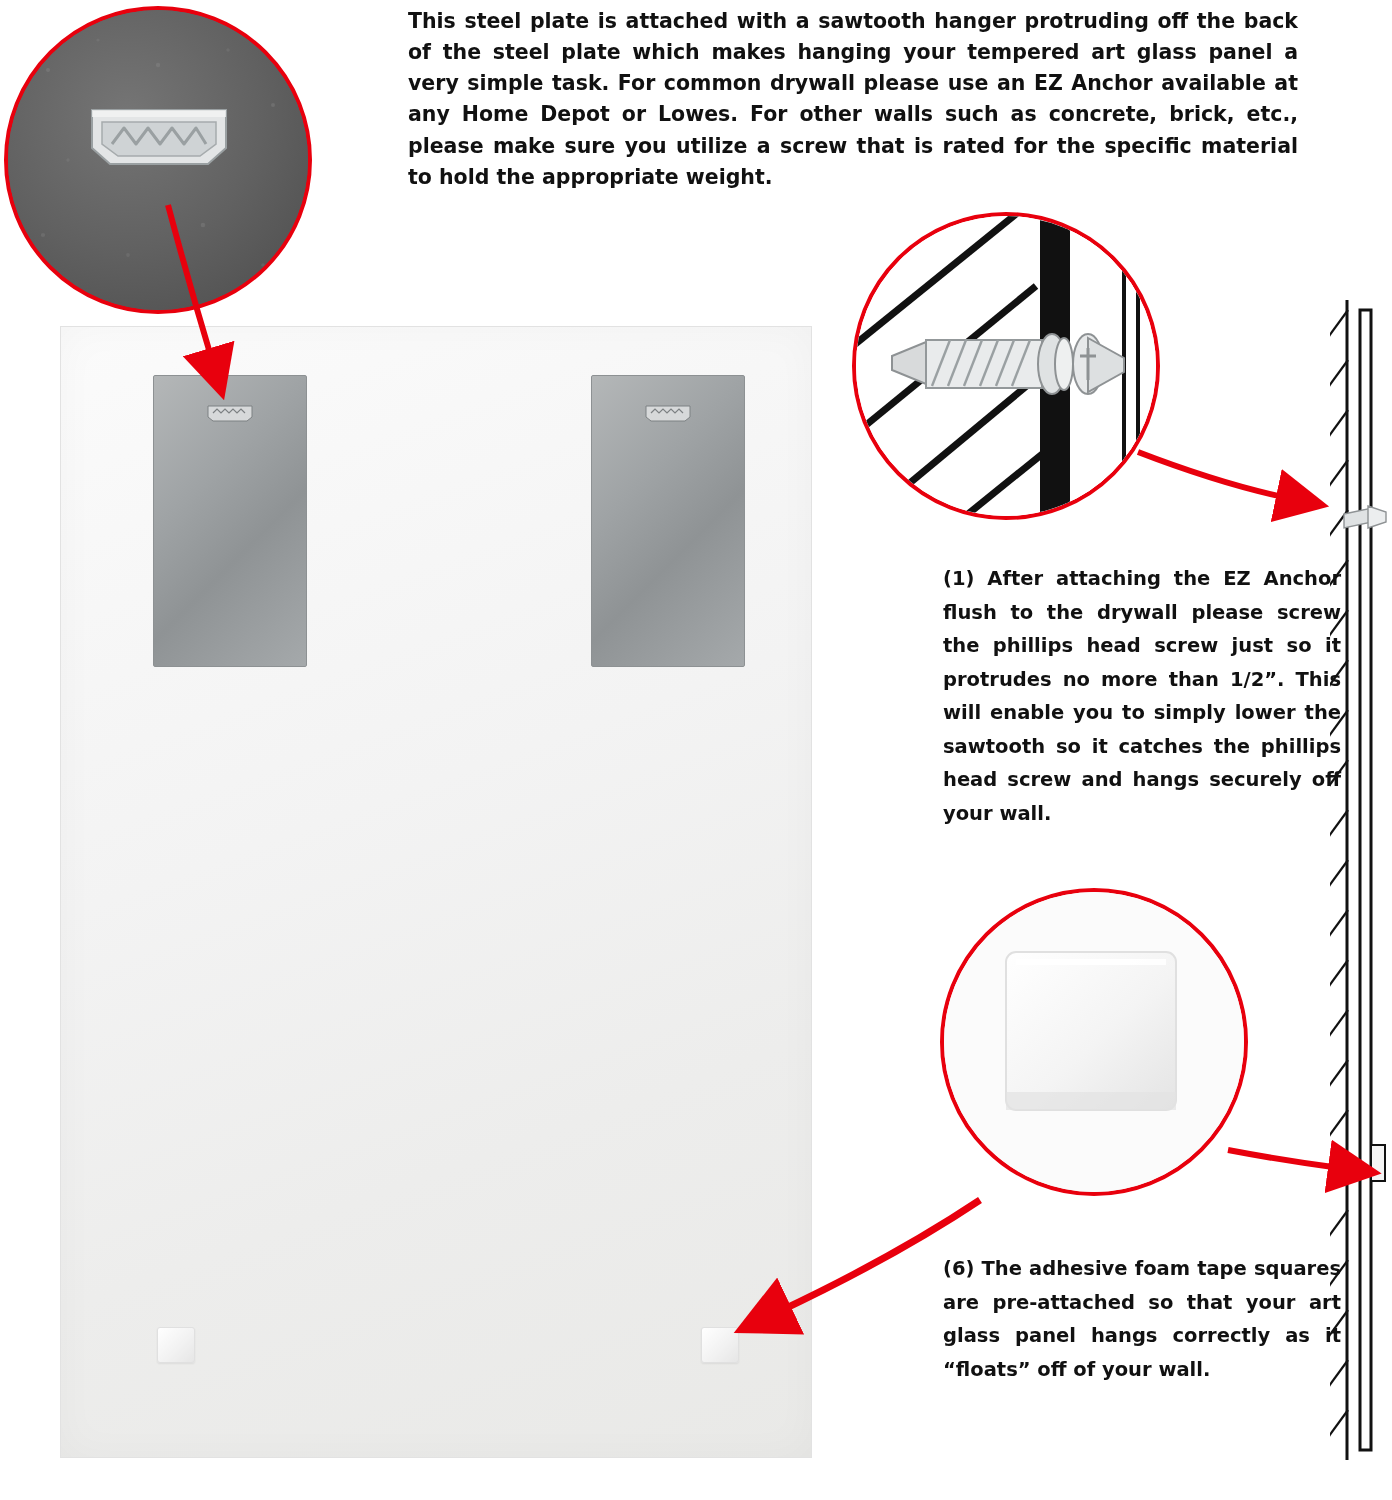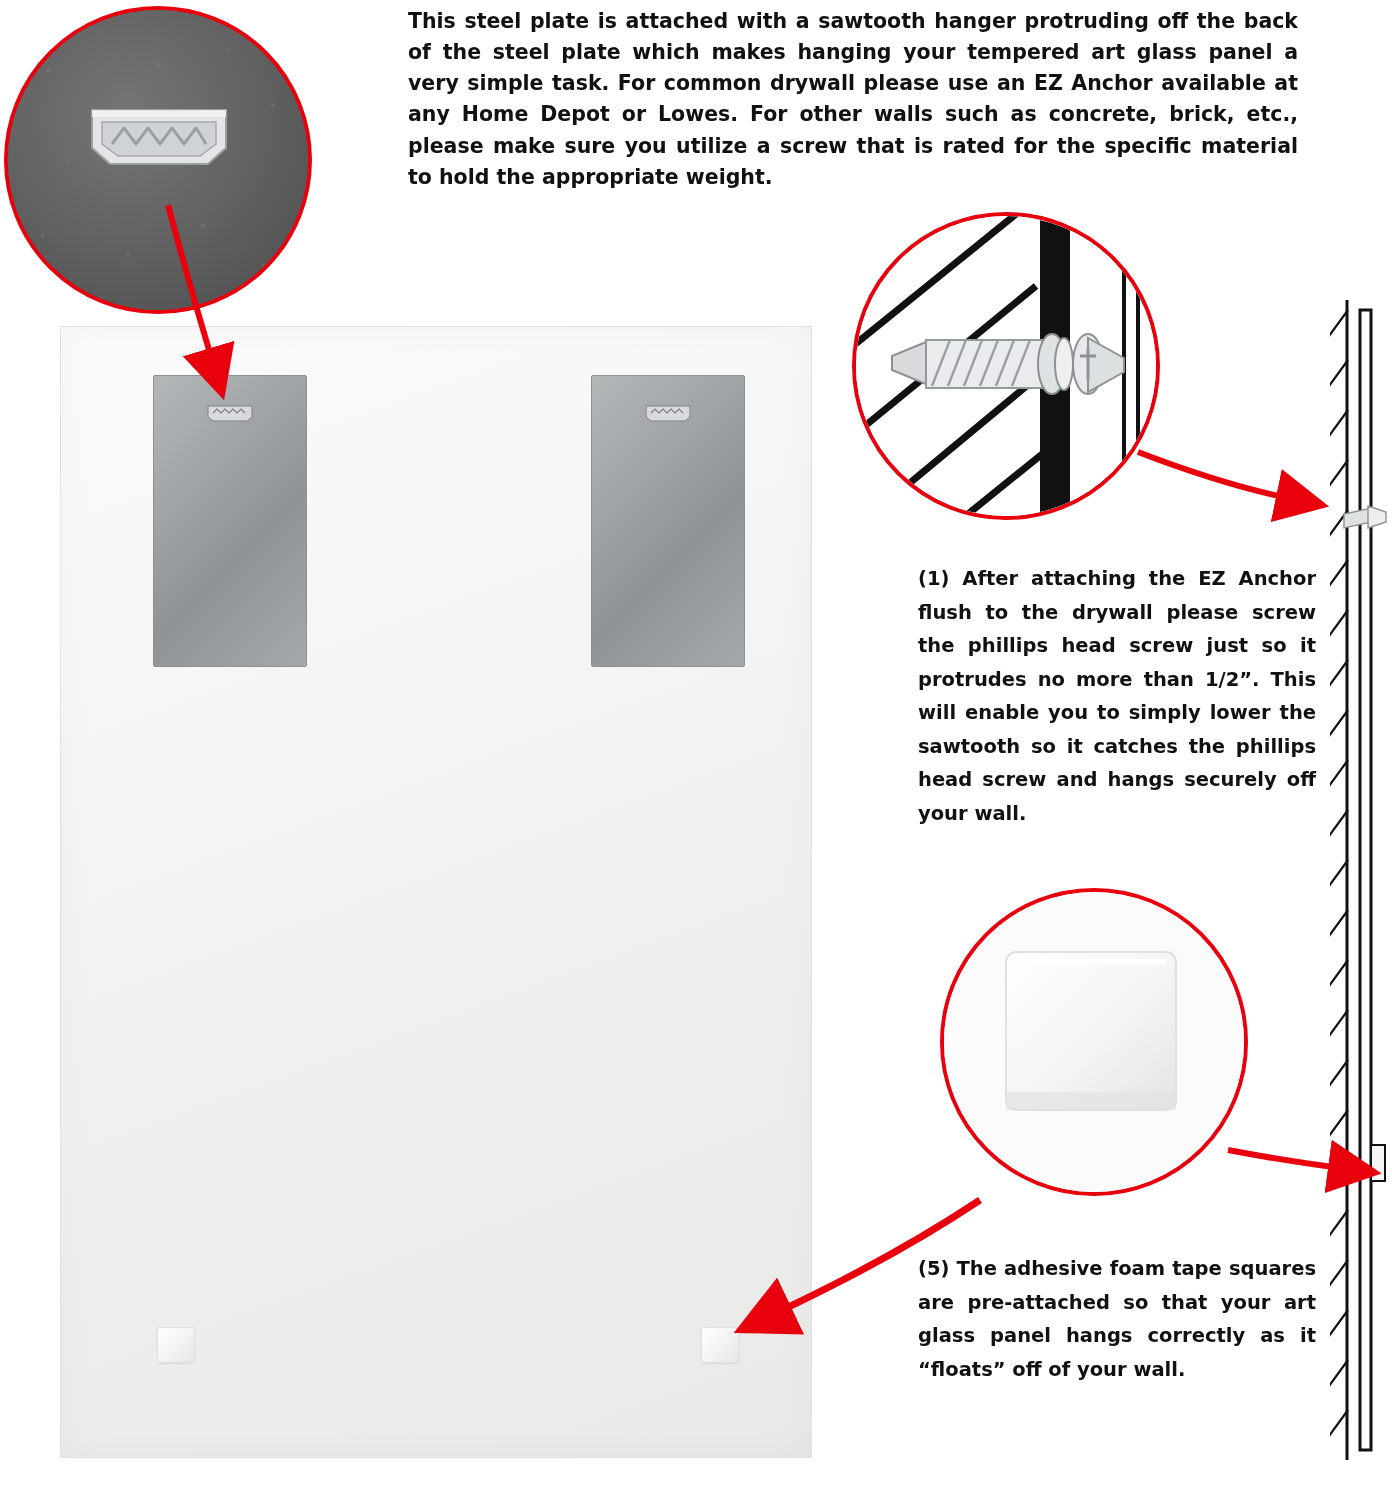--- a/index.html
+++ b/index.html
@@ -118,6 +118,7 @@
     color: #111111;
     text-align: justify;
     text-justify: inter-word;
+    margin-left: 25px;
   }
   #para-1 { left: 918px; top: 562px; width: 398px; }
   #para-2 { left: 918px; top: 1252px; width: 398px; }

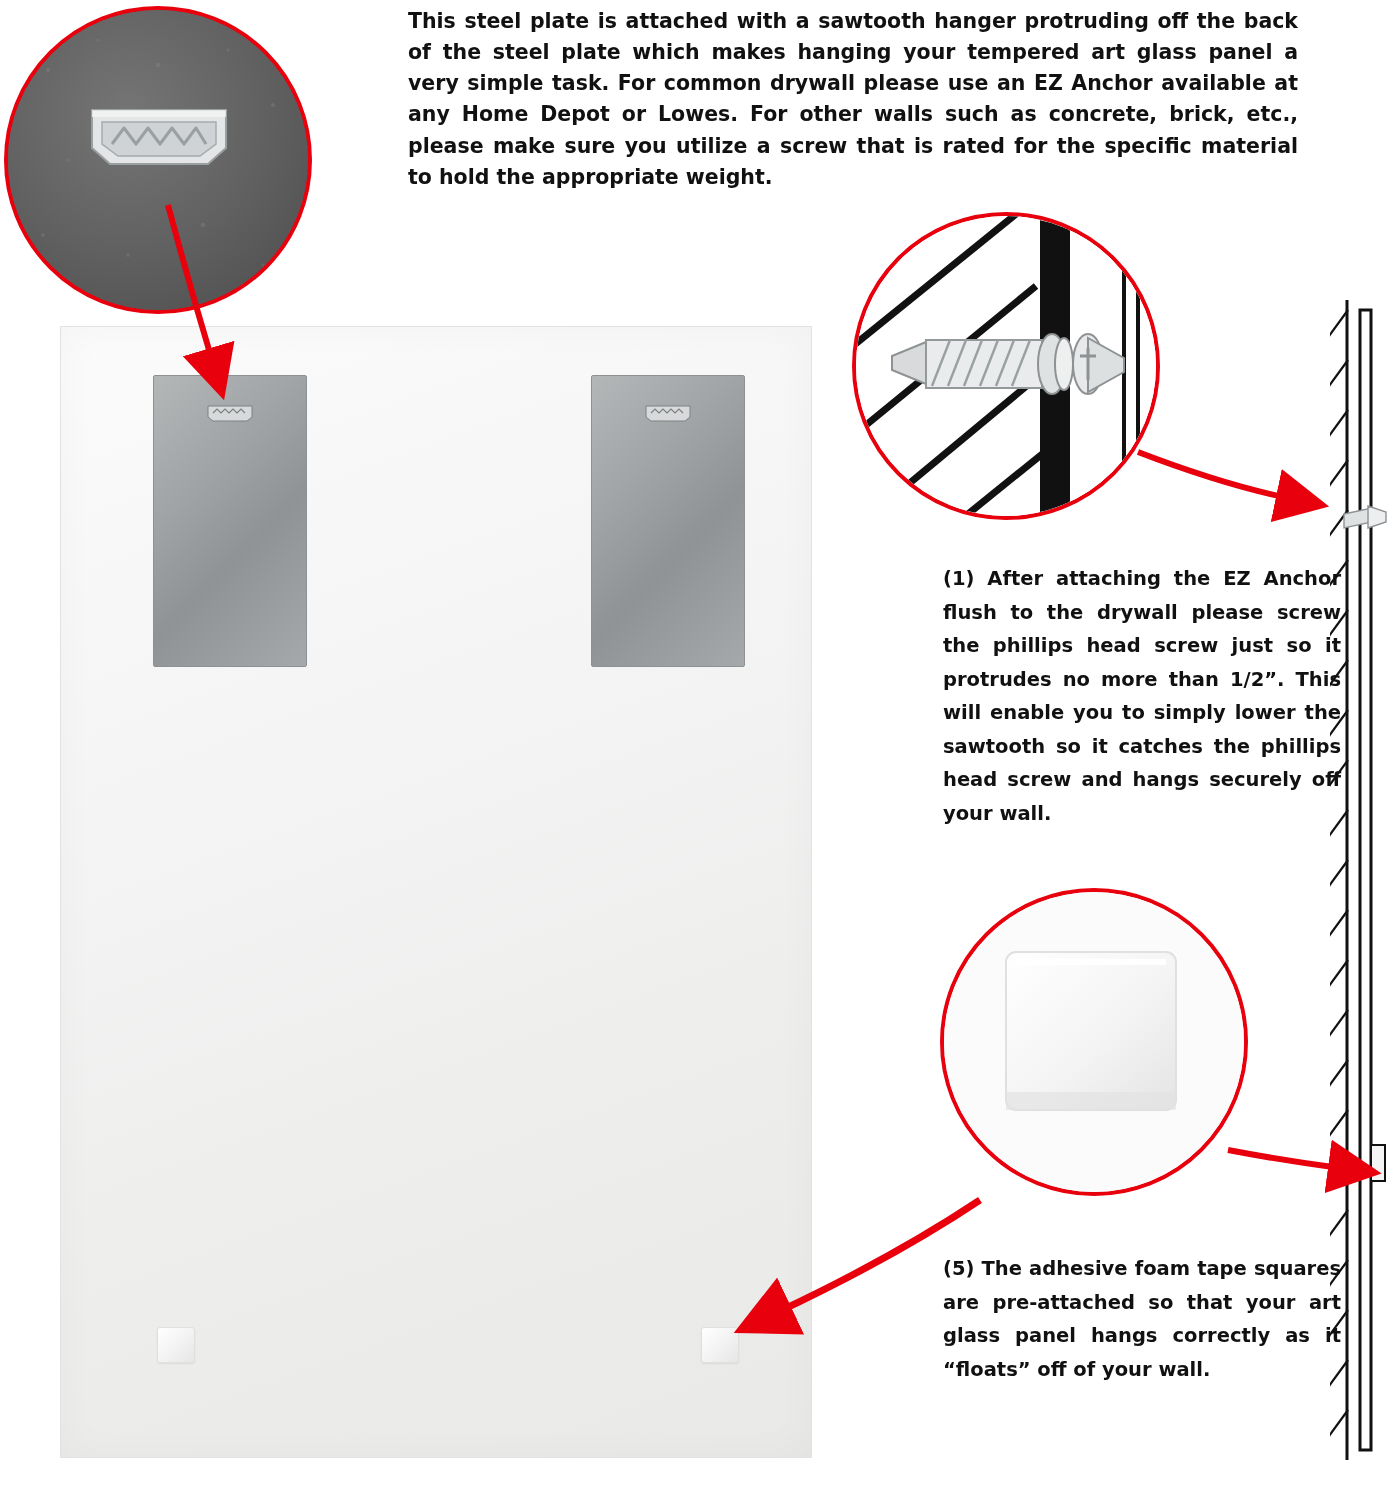--- a/index.html
+++ b/index.html
@@ -317,7 +317,7 @@
   </svg>
 
   <div class="para" id="para-1">(1) After attaching the EZ Anchor flush to the drywall please screw the  phillips head screw just so it protrudes no more than 1/2”. This will enable you to simply lower the sawtooth so it catches the phillips head screw and hangs securely off your wall.</div>
-  <div class="para" id="para-2">(5) The adhesive foam tape squares are pre-attached so that your art glass panel hangs correctly as it “floats” off of your wall.</div>
+  <div class="para" id="para-2">(6) The adhesive foam tape squares are pre-attached so that your art glass panel hangs correctly as it “floats” off of your wall.</div>
 
 
 </div>

